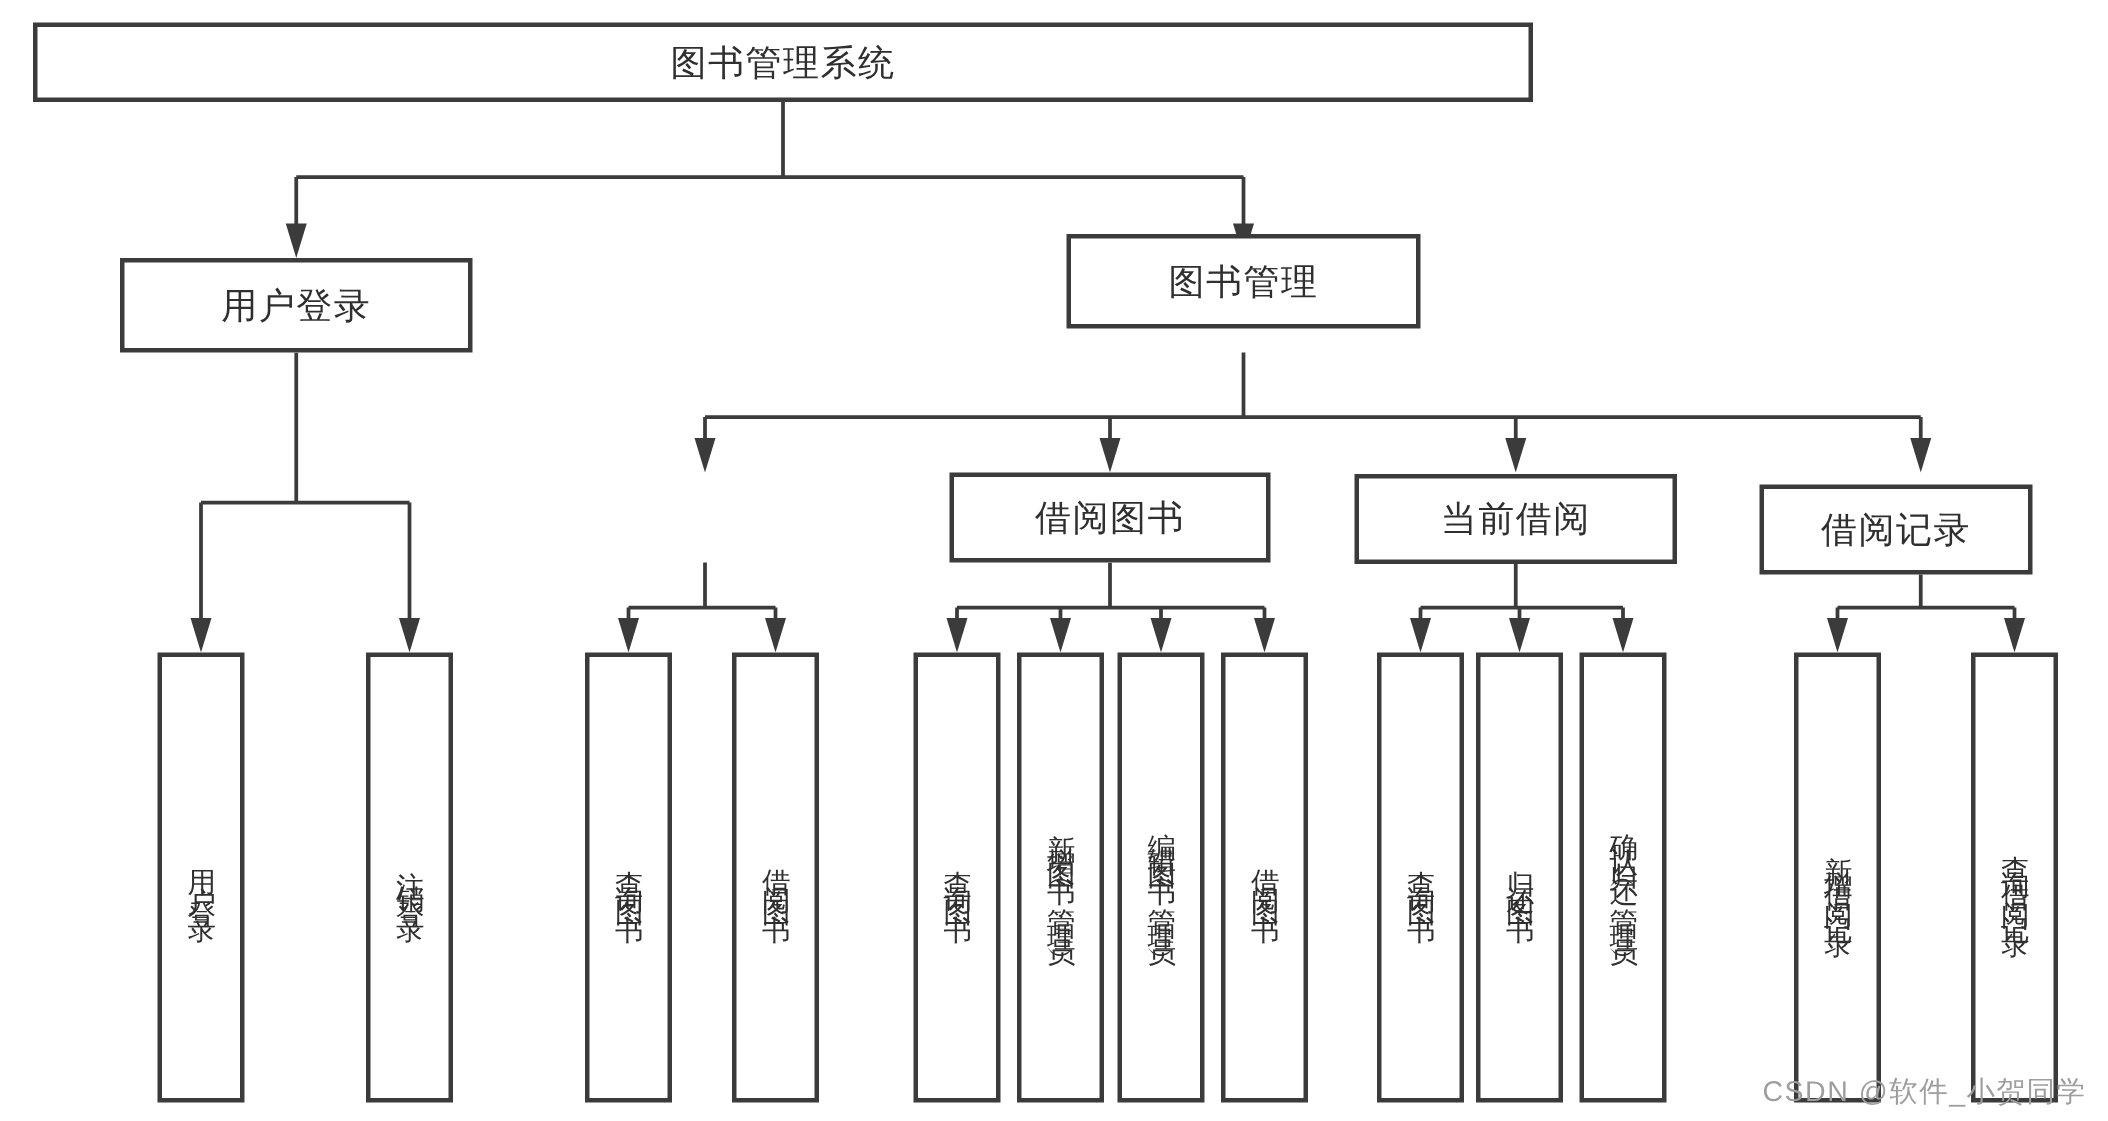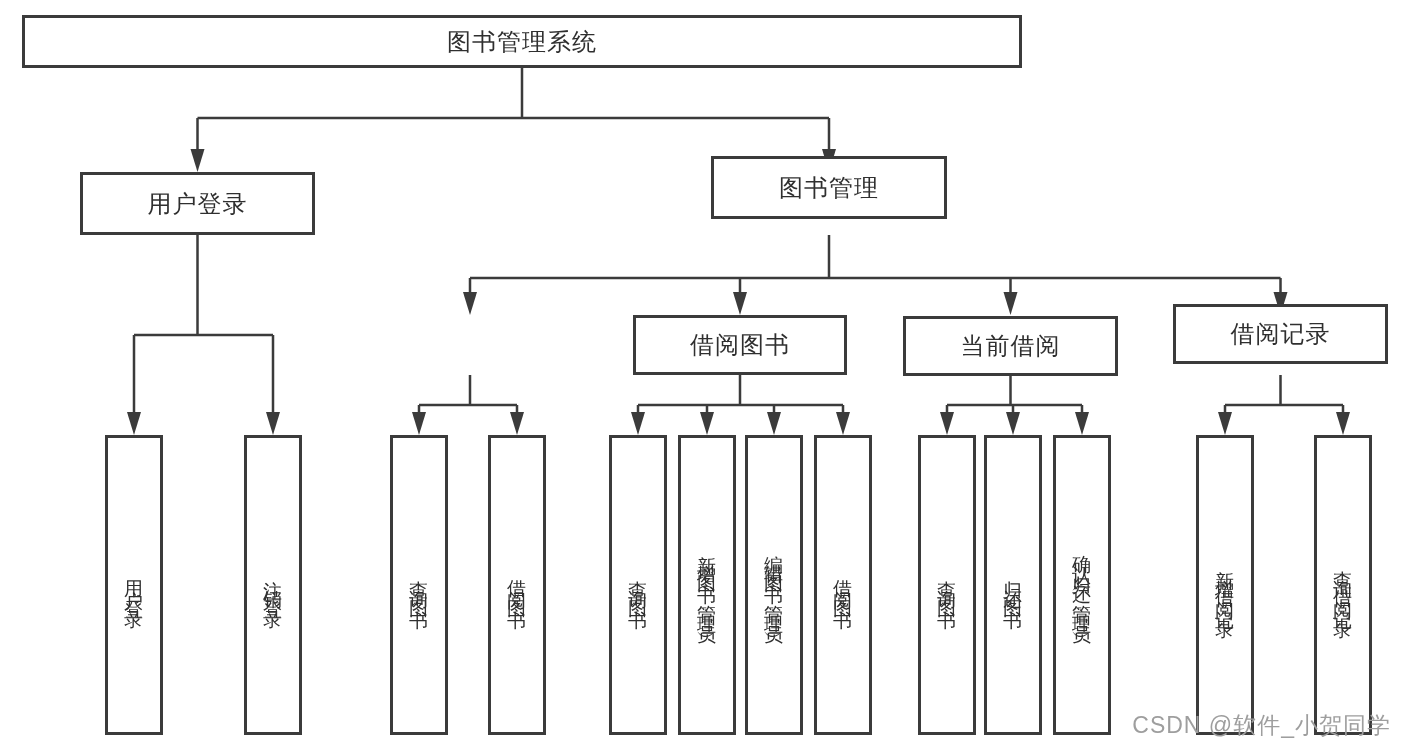--- a/index.html
+++ b/index.html
@@ -90,7 +90,7 @@
   <div class="hbox" style="left:903px;top:316px;width:215px;height:60px">
     <span>当前借阅</span>
   </div>
-  <div class="hbox" style="left:1173px;top:304px;width:215px;height:60px">
+  <div class="hbox" style="left:1173px;top:323px;width:182px;height:60px">
     <span>借阅记录</span>
   </div>
 

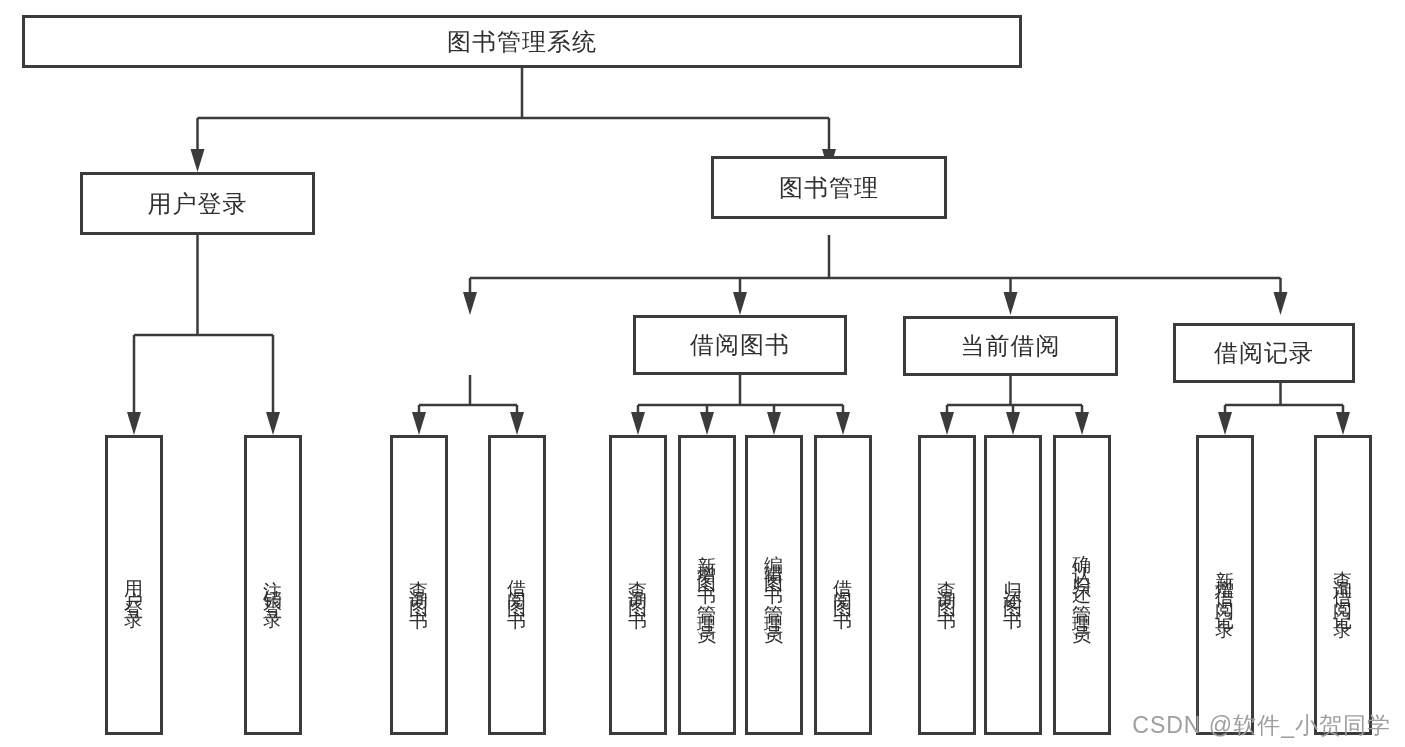--- a/index.html
+++ b/index.html
@@ -21,7 +21,7 @@
     font-size:19px;letter-spacing:10px;line-height:1;
   }
   .watermark{
-    position:absolute;right:14px;bottom:6px;font-size:23px;color:#9e9e9e;
+    position:absolute;right:14px;bottom:6px;font-size:19px;color:#9e9e9e;
     letter-spacing:1px;white-space:nowrap;z-index:5;
   }
 </style>

